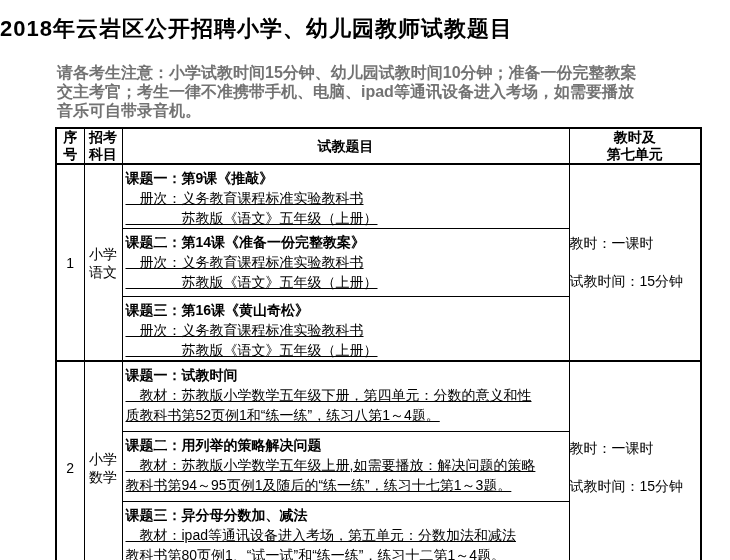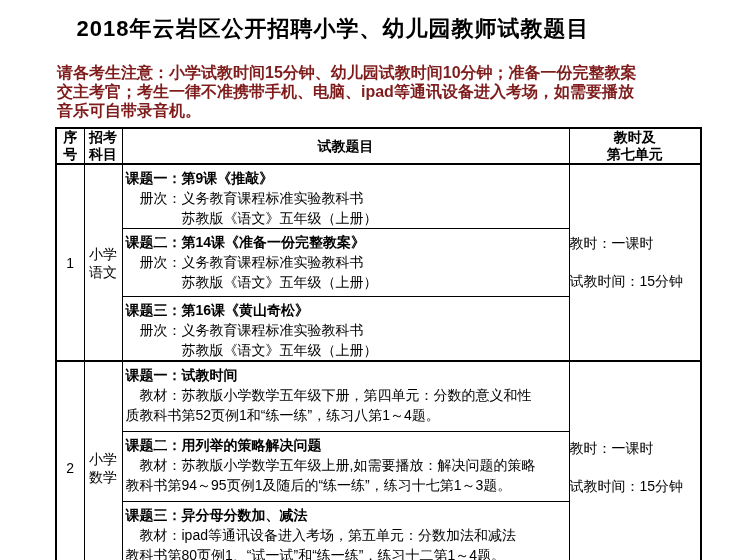--- a/index.html
+++ b/index.html
@@ -13,7 +13,6 @@
   }
   .page-title {
     position: absolute; left: 0; top: 14px; width: 666px;
-    text-align: center;
     font-size: 22px; font-weight: bold;
     letter-spacing: 1px;
     white-space: nowrap;

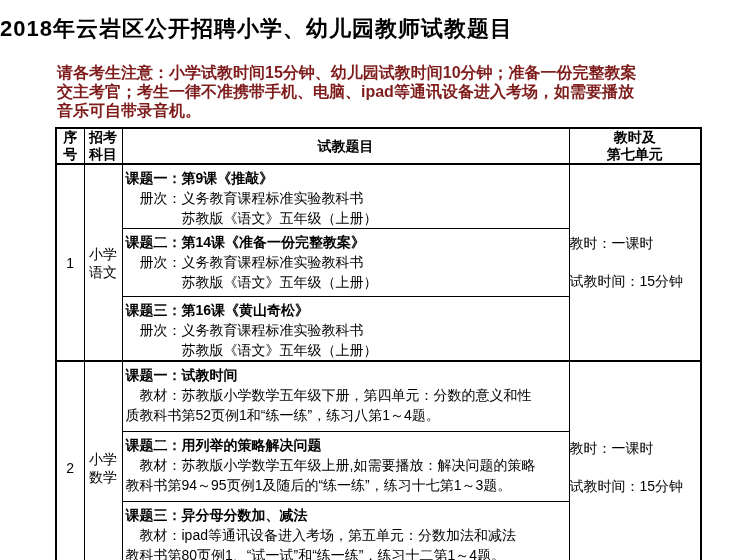--- a/index.html
+++ b/index.html
@@ -77,7 +77,7 @@
 
 <div class="page-title">2018年云岩区公开招聘小学、幼儿园教师试教题目</div>
 
-<div class="notice" style="color:#7f1d1d;">请各考生注意：小学试教时间15分钟、幼儿园试教时间10分钟；准备一份完整教案
+<div class="notice" style="color:#737373;">请各考生注意：小学试教时间15分钟、幼儿园试教时间10分钟；准备一份完整教案
 交主考官；考生一律不准携带手机、电脑、ipad等通讯设备进入考场，如需要播放
 音乐可自带录音机。</div>
 

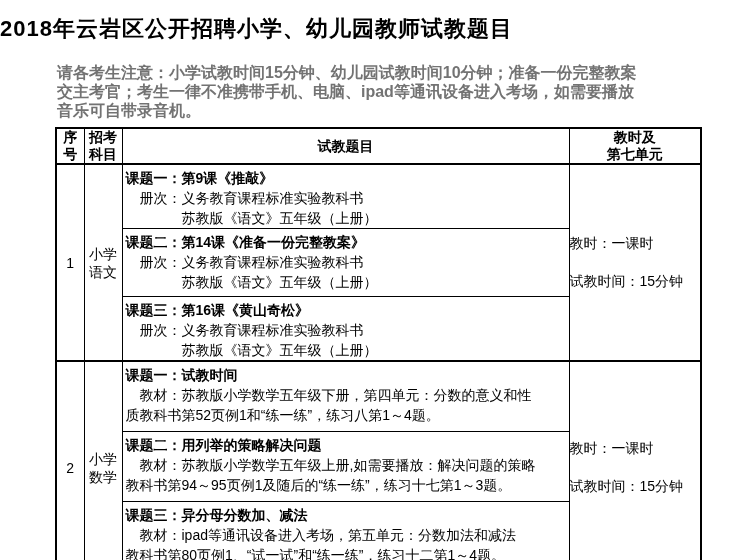--- a/index.html
+++ b/index.html
@@ -63,6 +63,7 @@
   td.topic-cell .topic-body {
     line-height: 20px;
     white-space: pre-wrap;
+    text-decoration: underline;
   }
   td.time-cell {
     vertical-align: middle;

